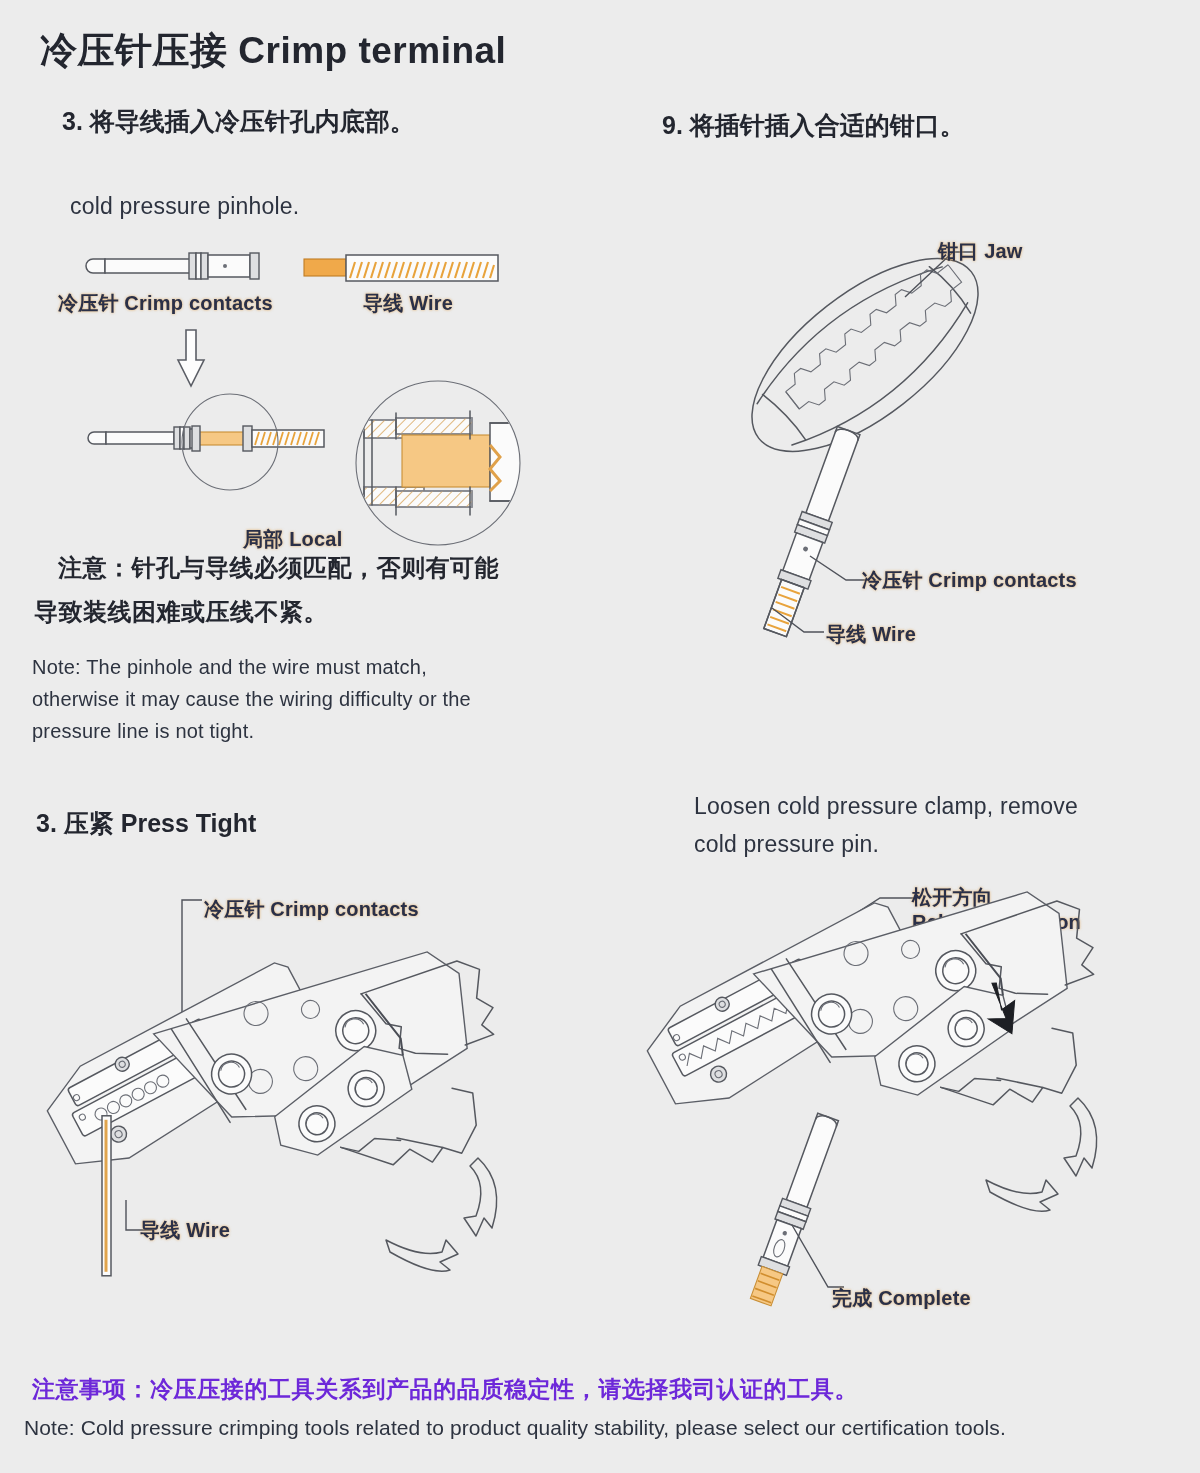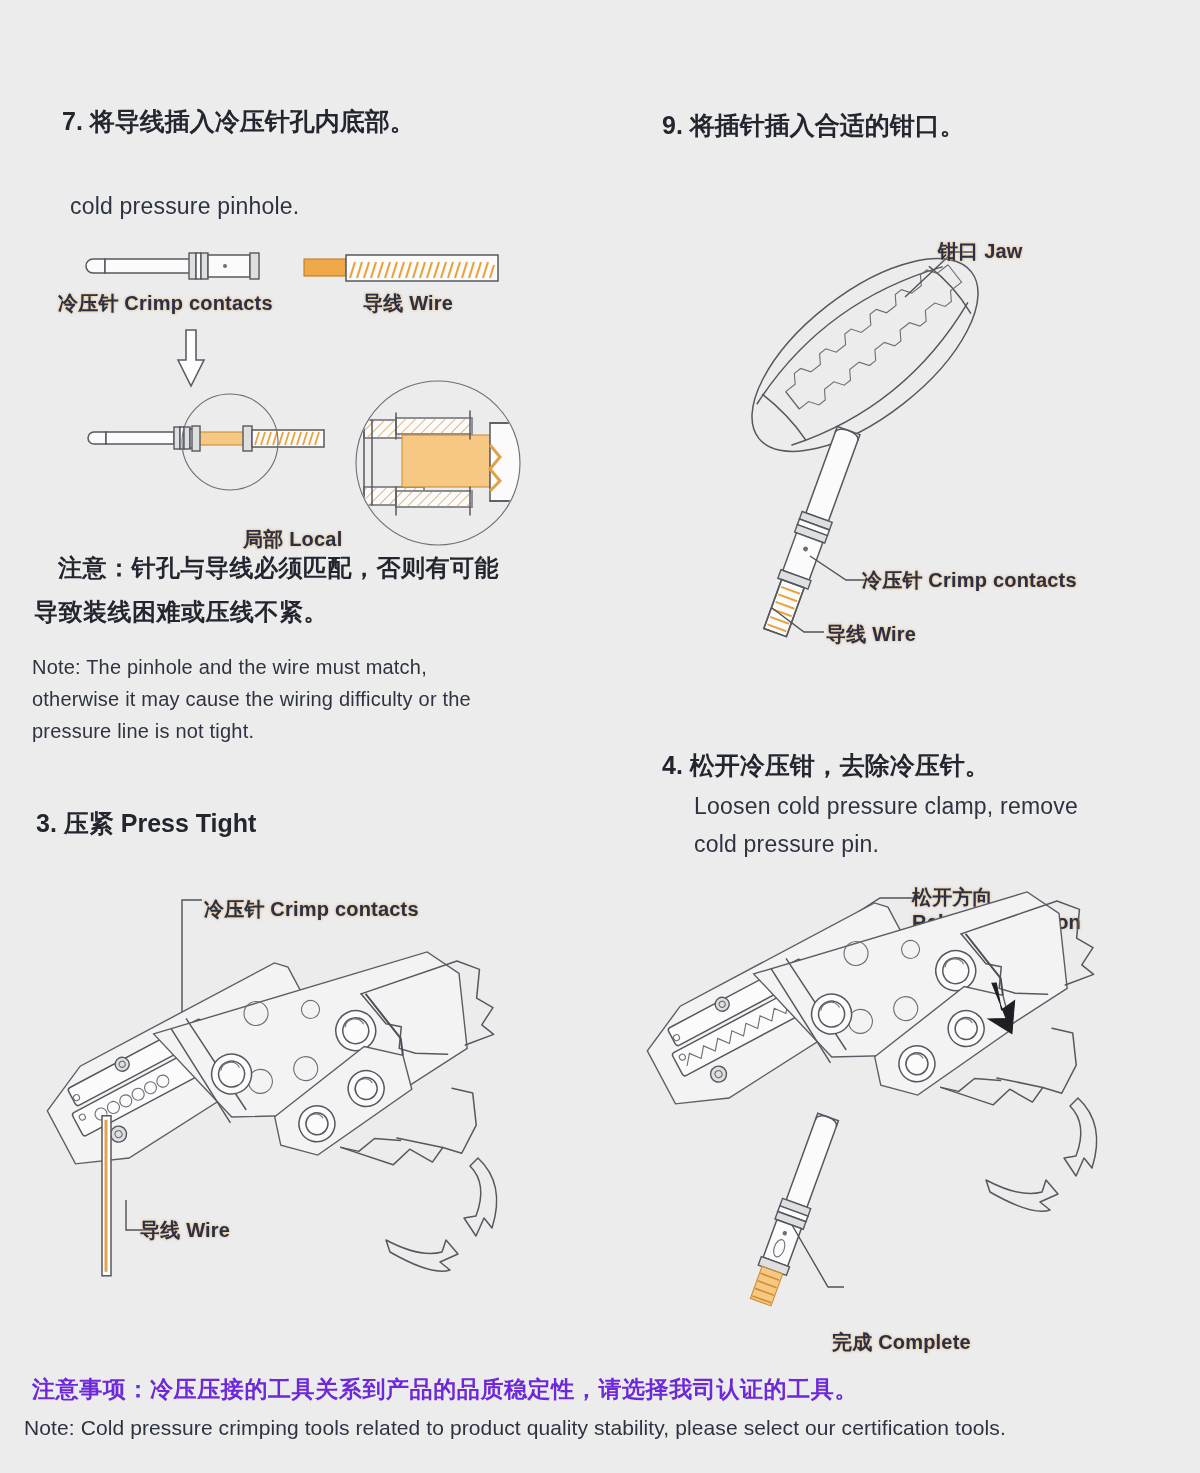--- a/index.html
+++ b/index.html
@@ -72,6 +72,7 @@
 
 <div class="page">
 
+  <div class="title">冷压针压接 Crimp terminal</div>
 
   <div class="step-head" style="left:62px;top:104px;">7. 将导线插入冷压针孔内底部。</div>
   <div class="step-sub" style="left:70px;top:190px;">cold pressure  pinhole.</div>

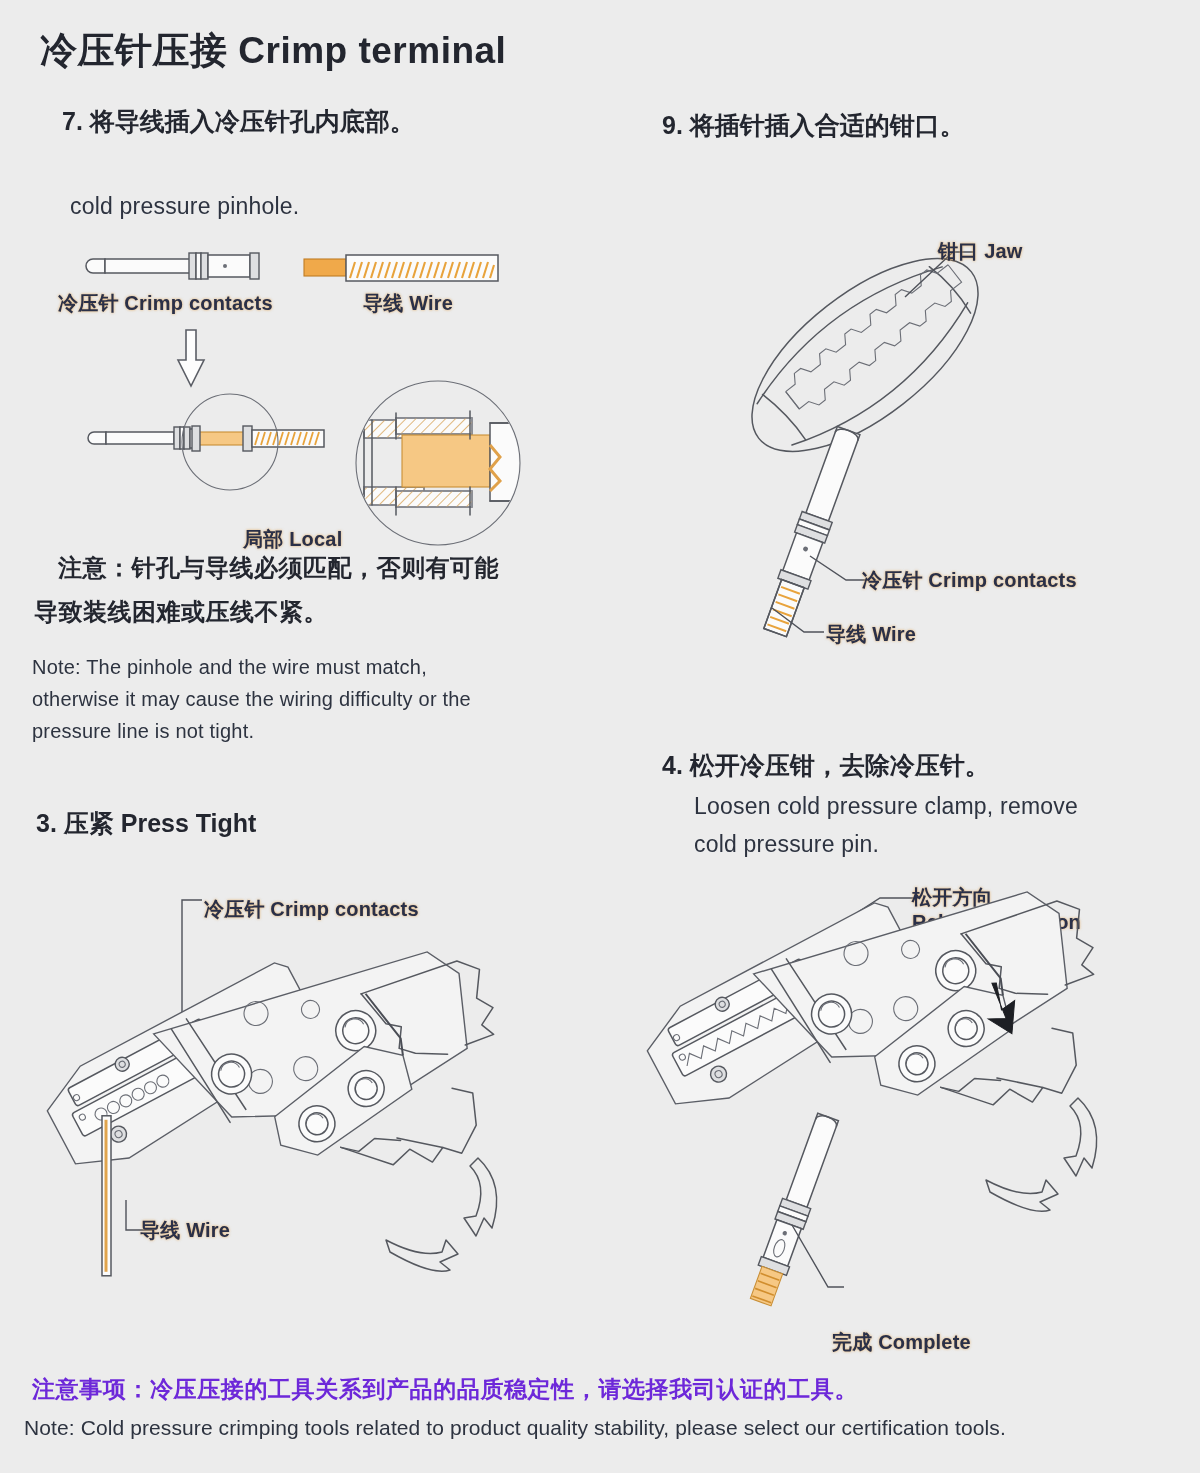--- a/index.html
+++ b/index.html
@@ -74,7 +74,7 @@
 
   <div class="title">冷压针压接 Crimp terminal</div>
 
-  <div class="step-head" style="left:62px;top:104px;">7. 将导线插入冷压针孔内底部。</div>
+  <div class="step-head" style="left:62px;top:104px;">3. 将导线插入冷压针孔内底部。</div>
   <div class="step-sub" style="left:70px;top:190px;">cold pressure  pinhole.</div>
 
   <svg class="art" style="left:85px;top:243px;" width="190" height="48" viewBox="0 0 190 48">

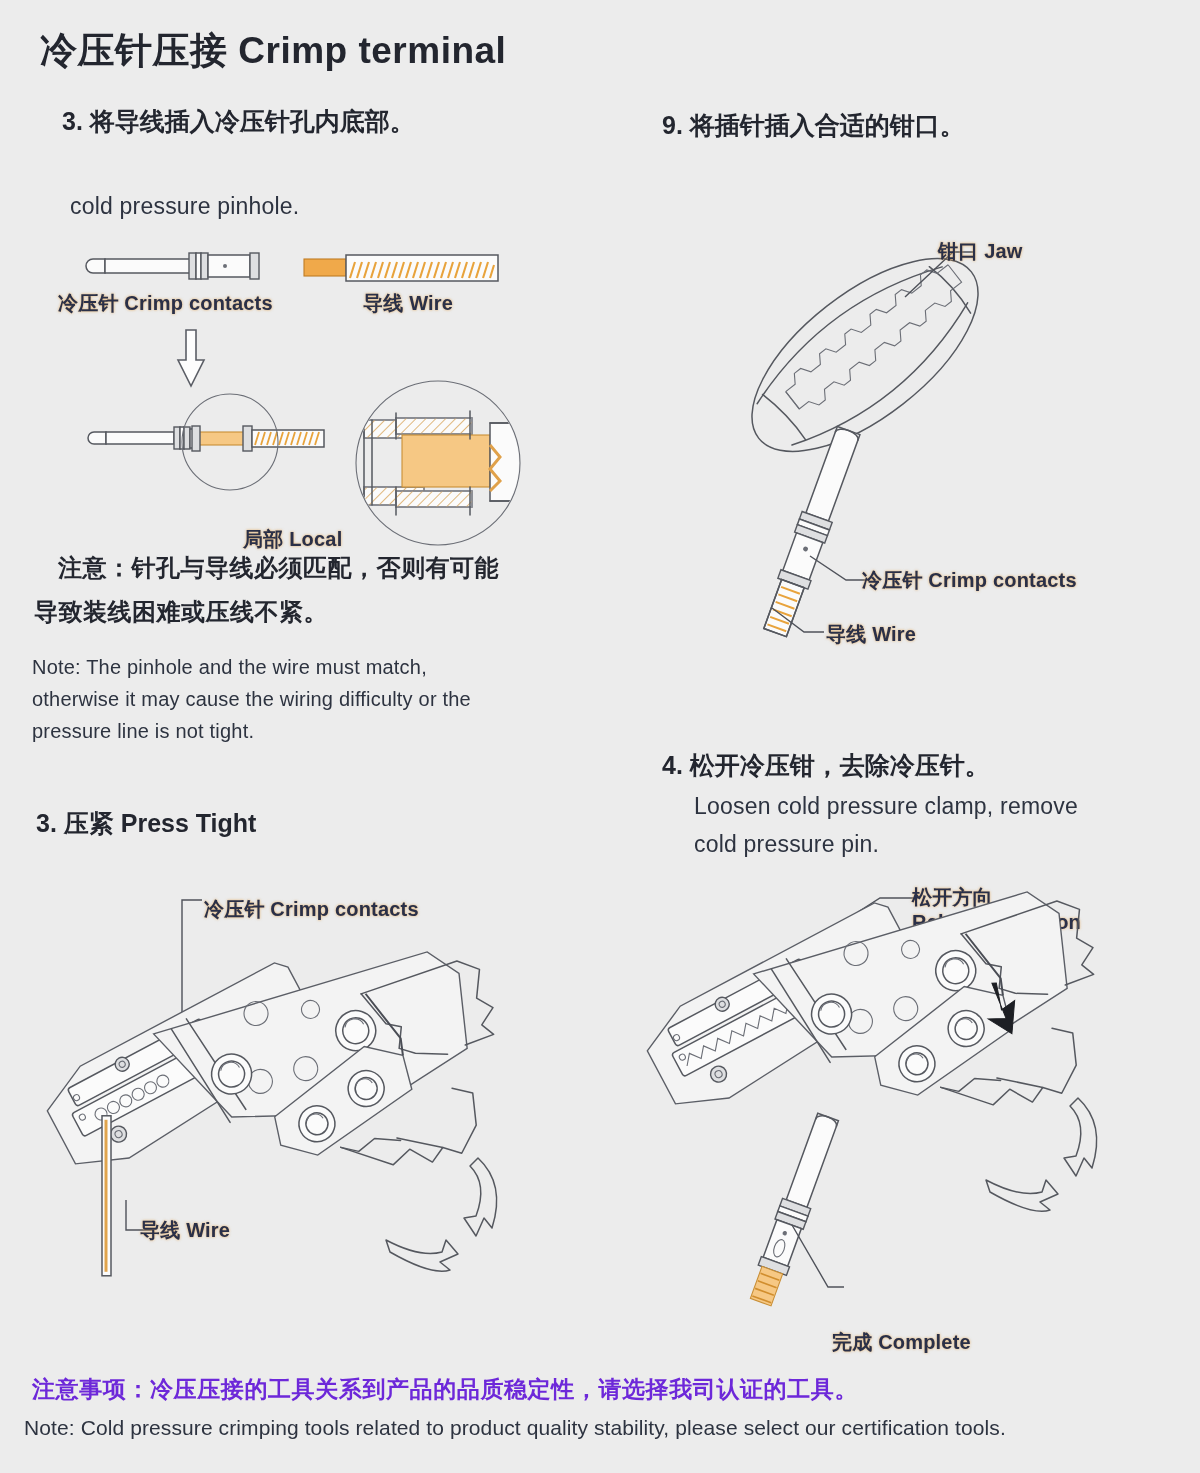--- a/index.html
+++ b/index.html
@@ -316,7 +316,6 @@
   </svg>
   <div class="callout" style="left:140px;top:1217px;">导线 Wire</div>
 
-  <div class="step-head" style="left:662px;top:748px;">4. 松开冷压钳，去除冷压针。</div>
   <div class="step-sub" style="left:694px;top:790px;">Loosen  cold  pressure clamp, remove</div>
   <div class="step-sub" style="left:694px;top:828px;">cold pressure  pin.</div>
 

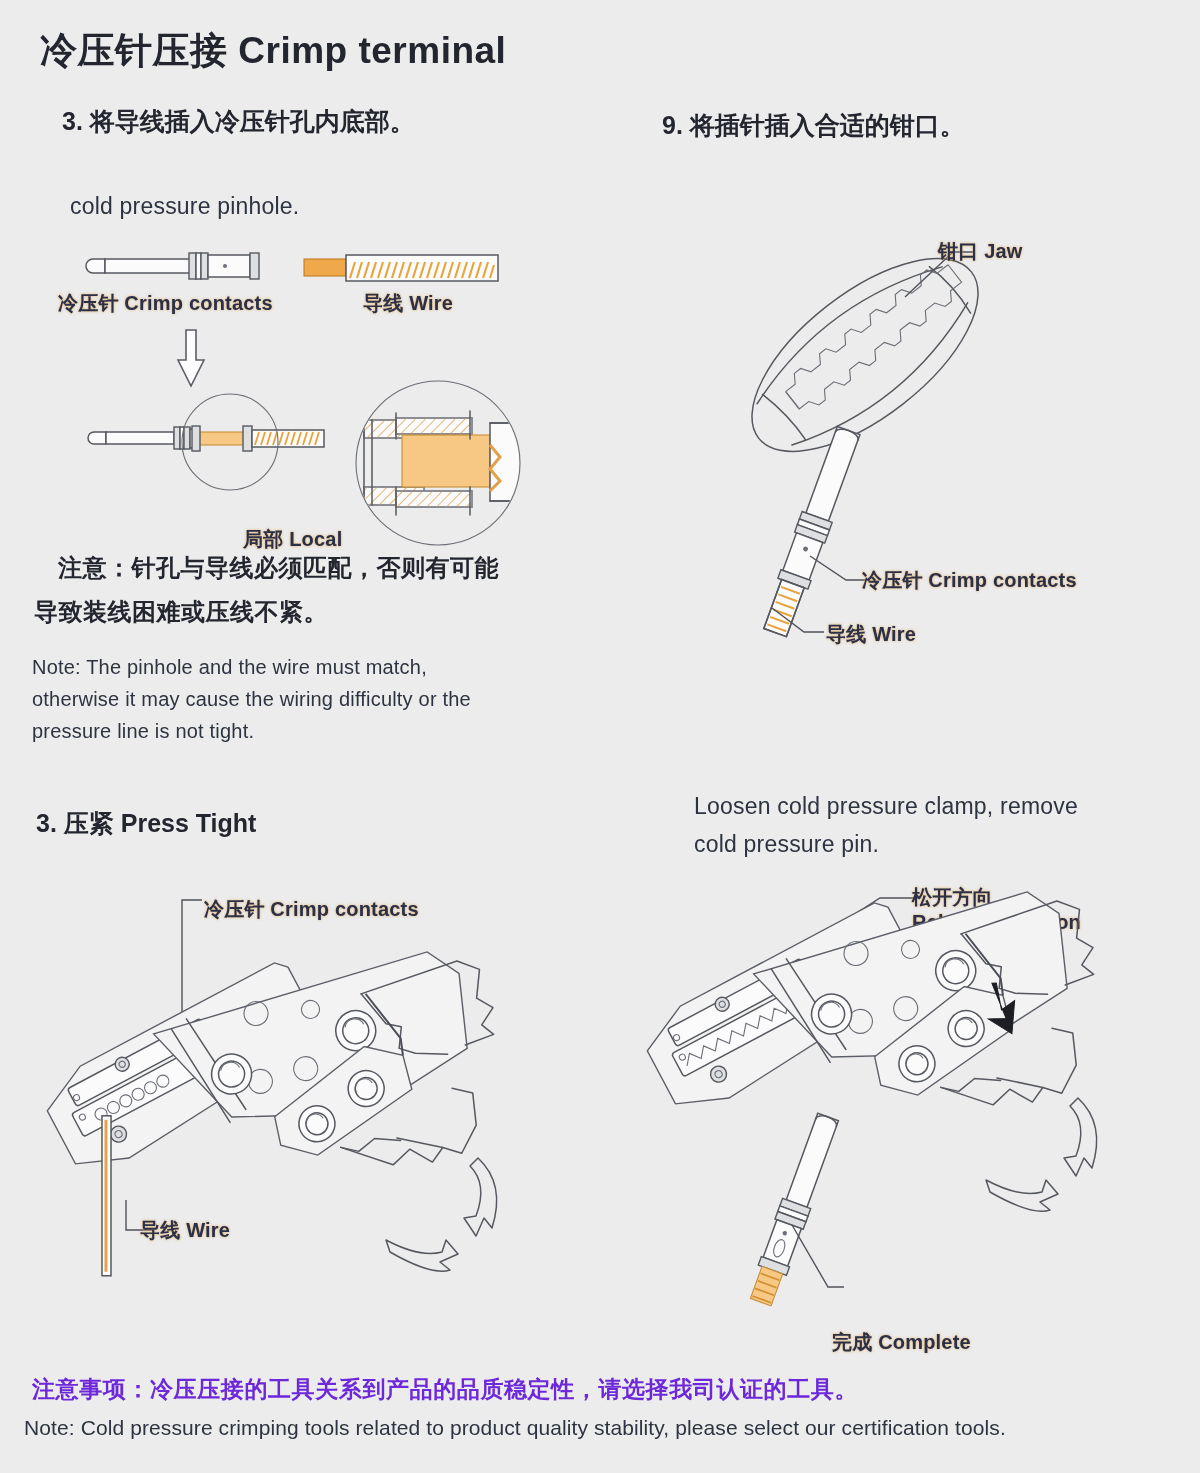--- a/index.html
+++ b/index.html
@@ -395,7 +395,7 @@
   <svg class="art" style="left:790px;top:1225px;" width="56" height="72" viewBox="0 0 56 72">
     <path class="lead" d="M2 0 L38 62 L54 62"></path>
   </svg>
-  <div class="callout" style="left:832px;top:1285px;margin-top:44px;">完成 Complete</div>
+  <div class="callout" style="left:832px;top:1285px;">完成 Complete</div>
 
   <div class="footer-cn">注意事项：冷压压接的工具关系到产品的品质稳定性，请选择我司认证的工具。</div>
   <div class="footer-en">Note: Cold pressure crimping tools related to product quality stability, please select our certification tools.</div>

